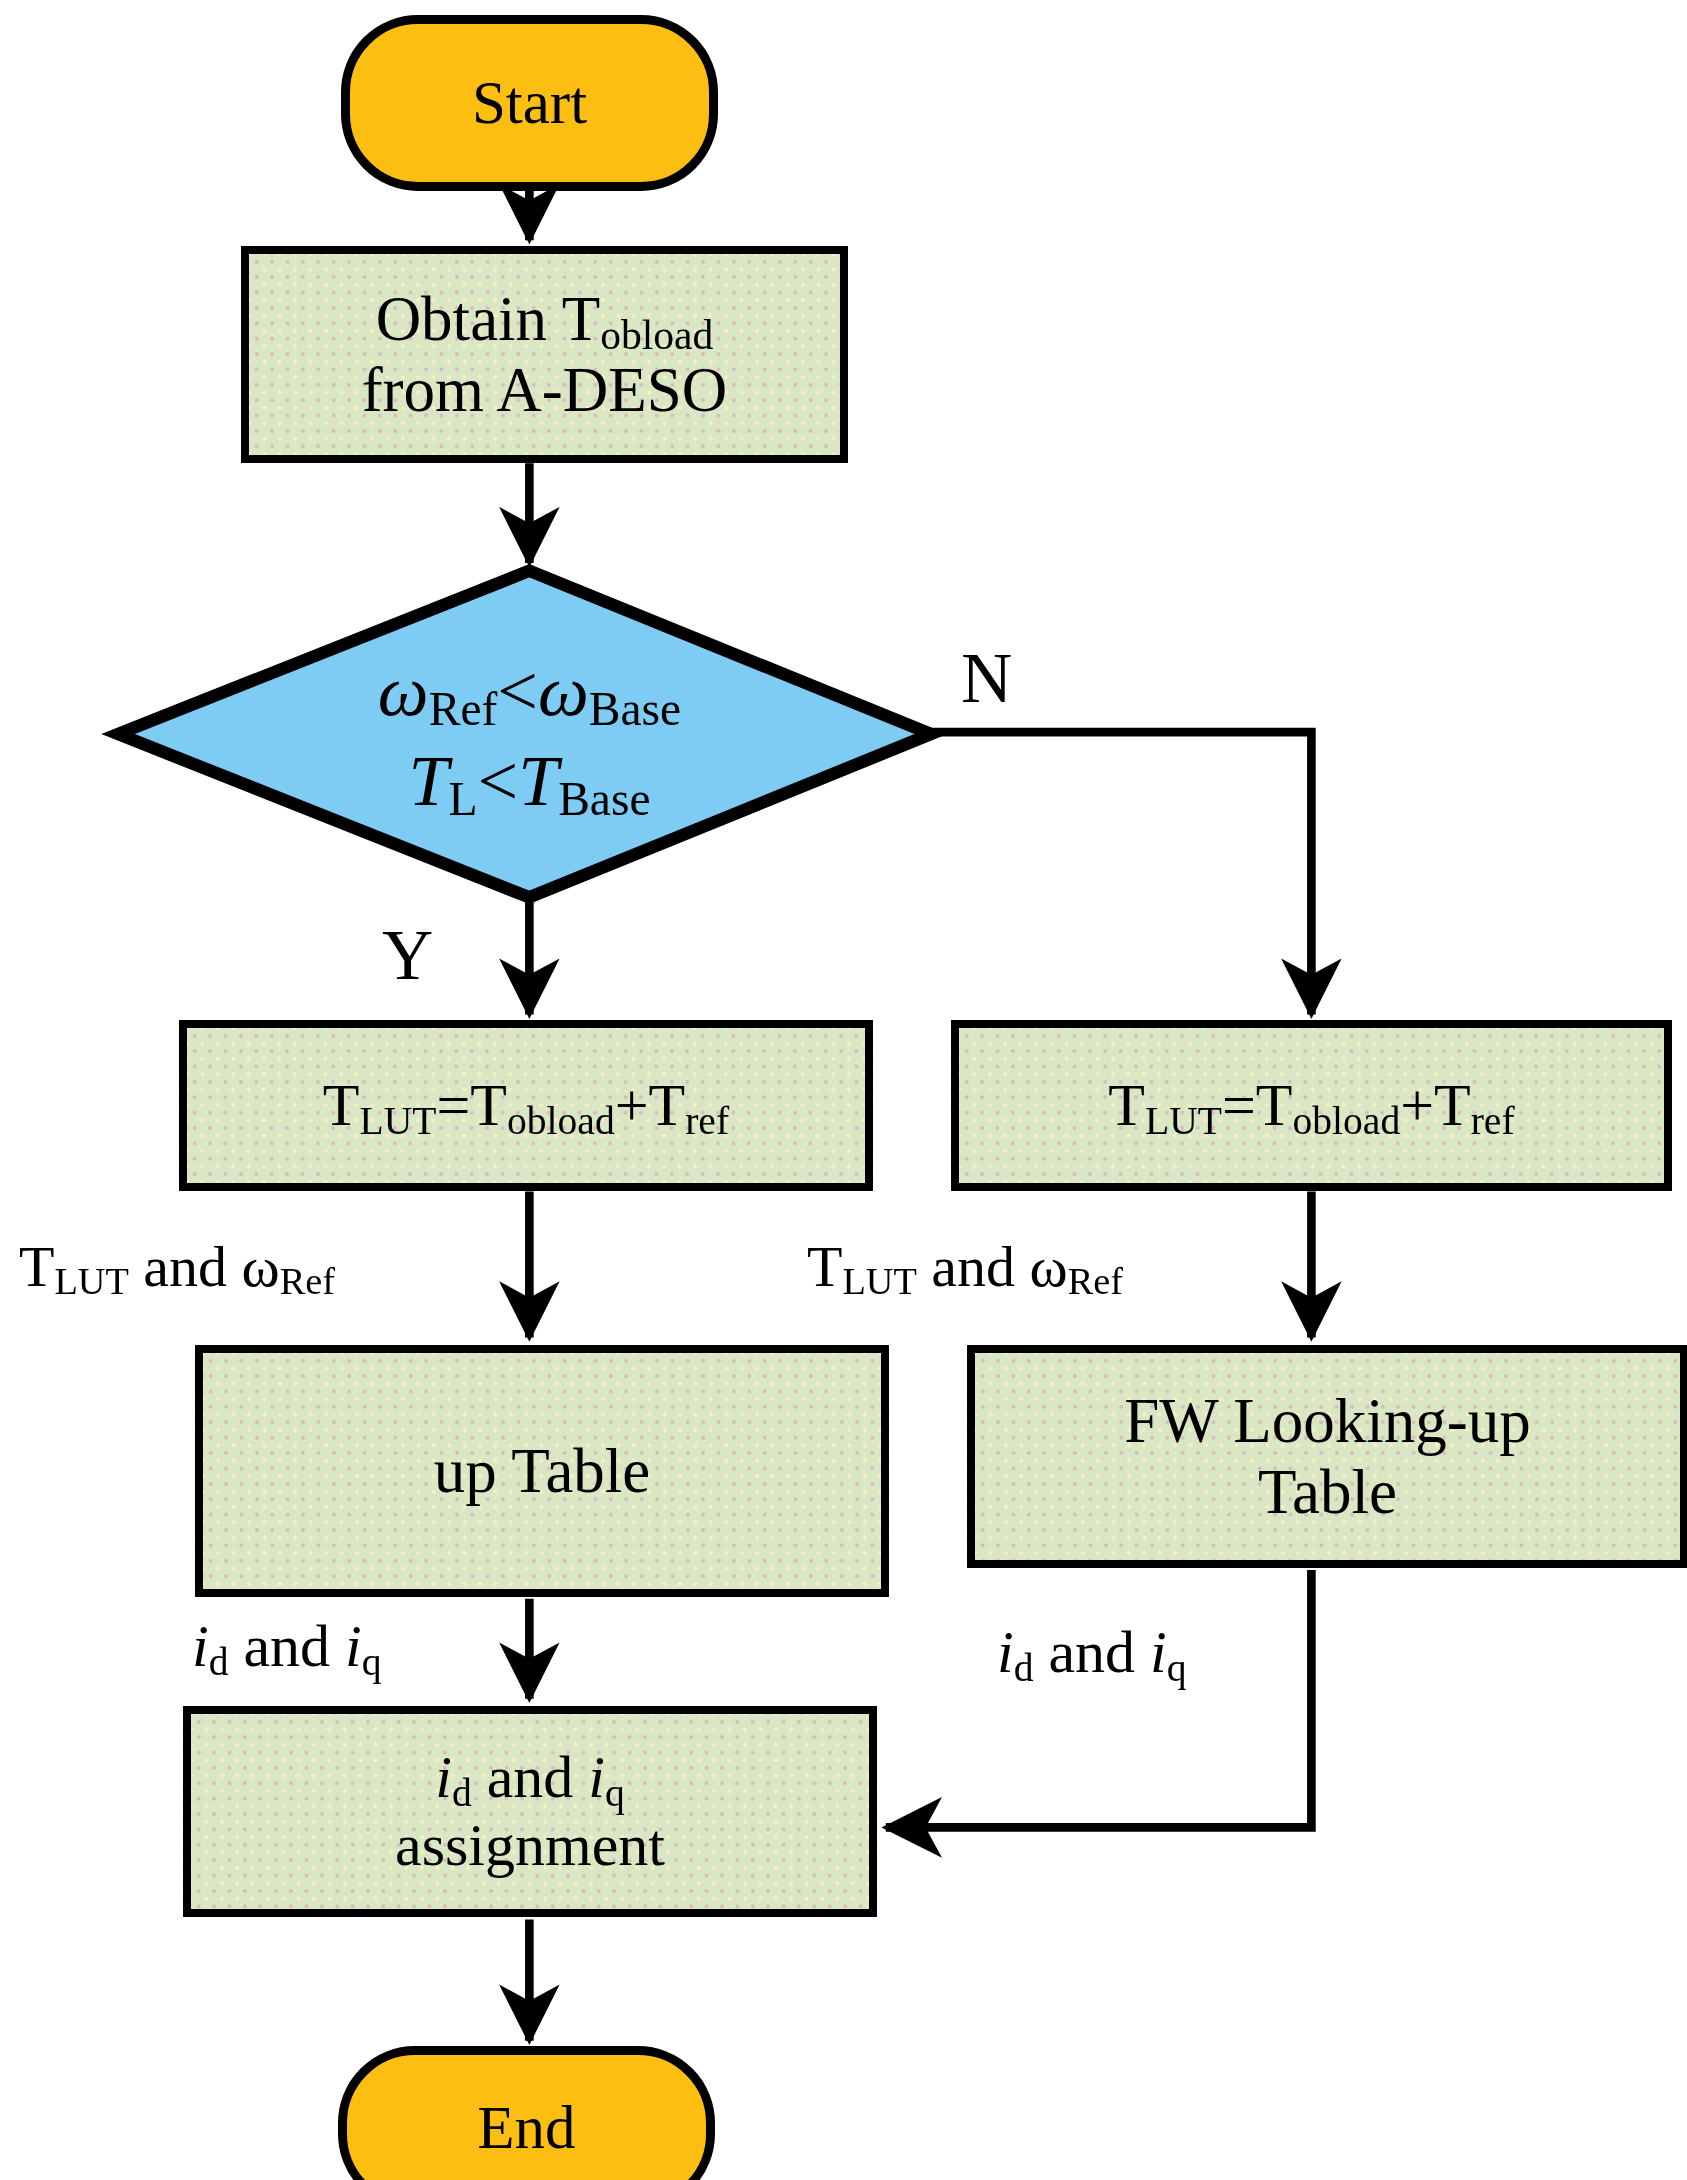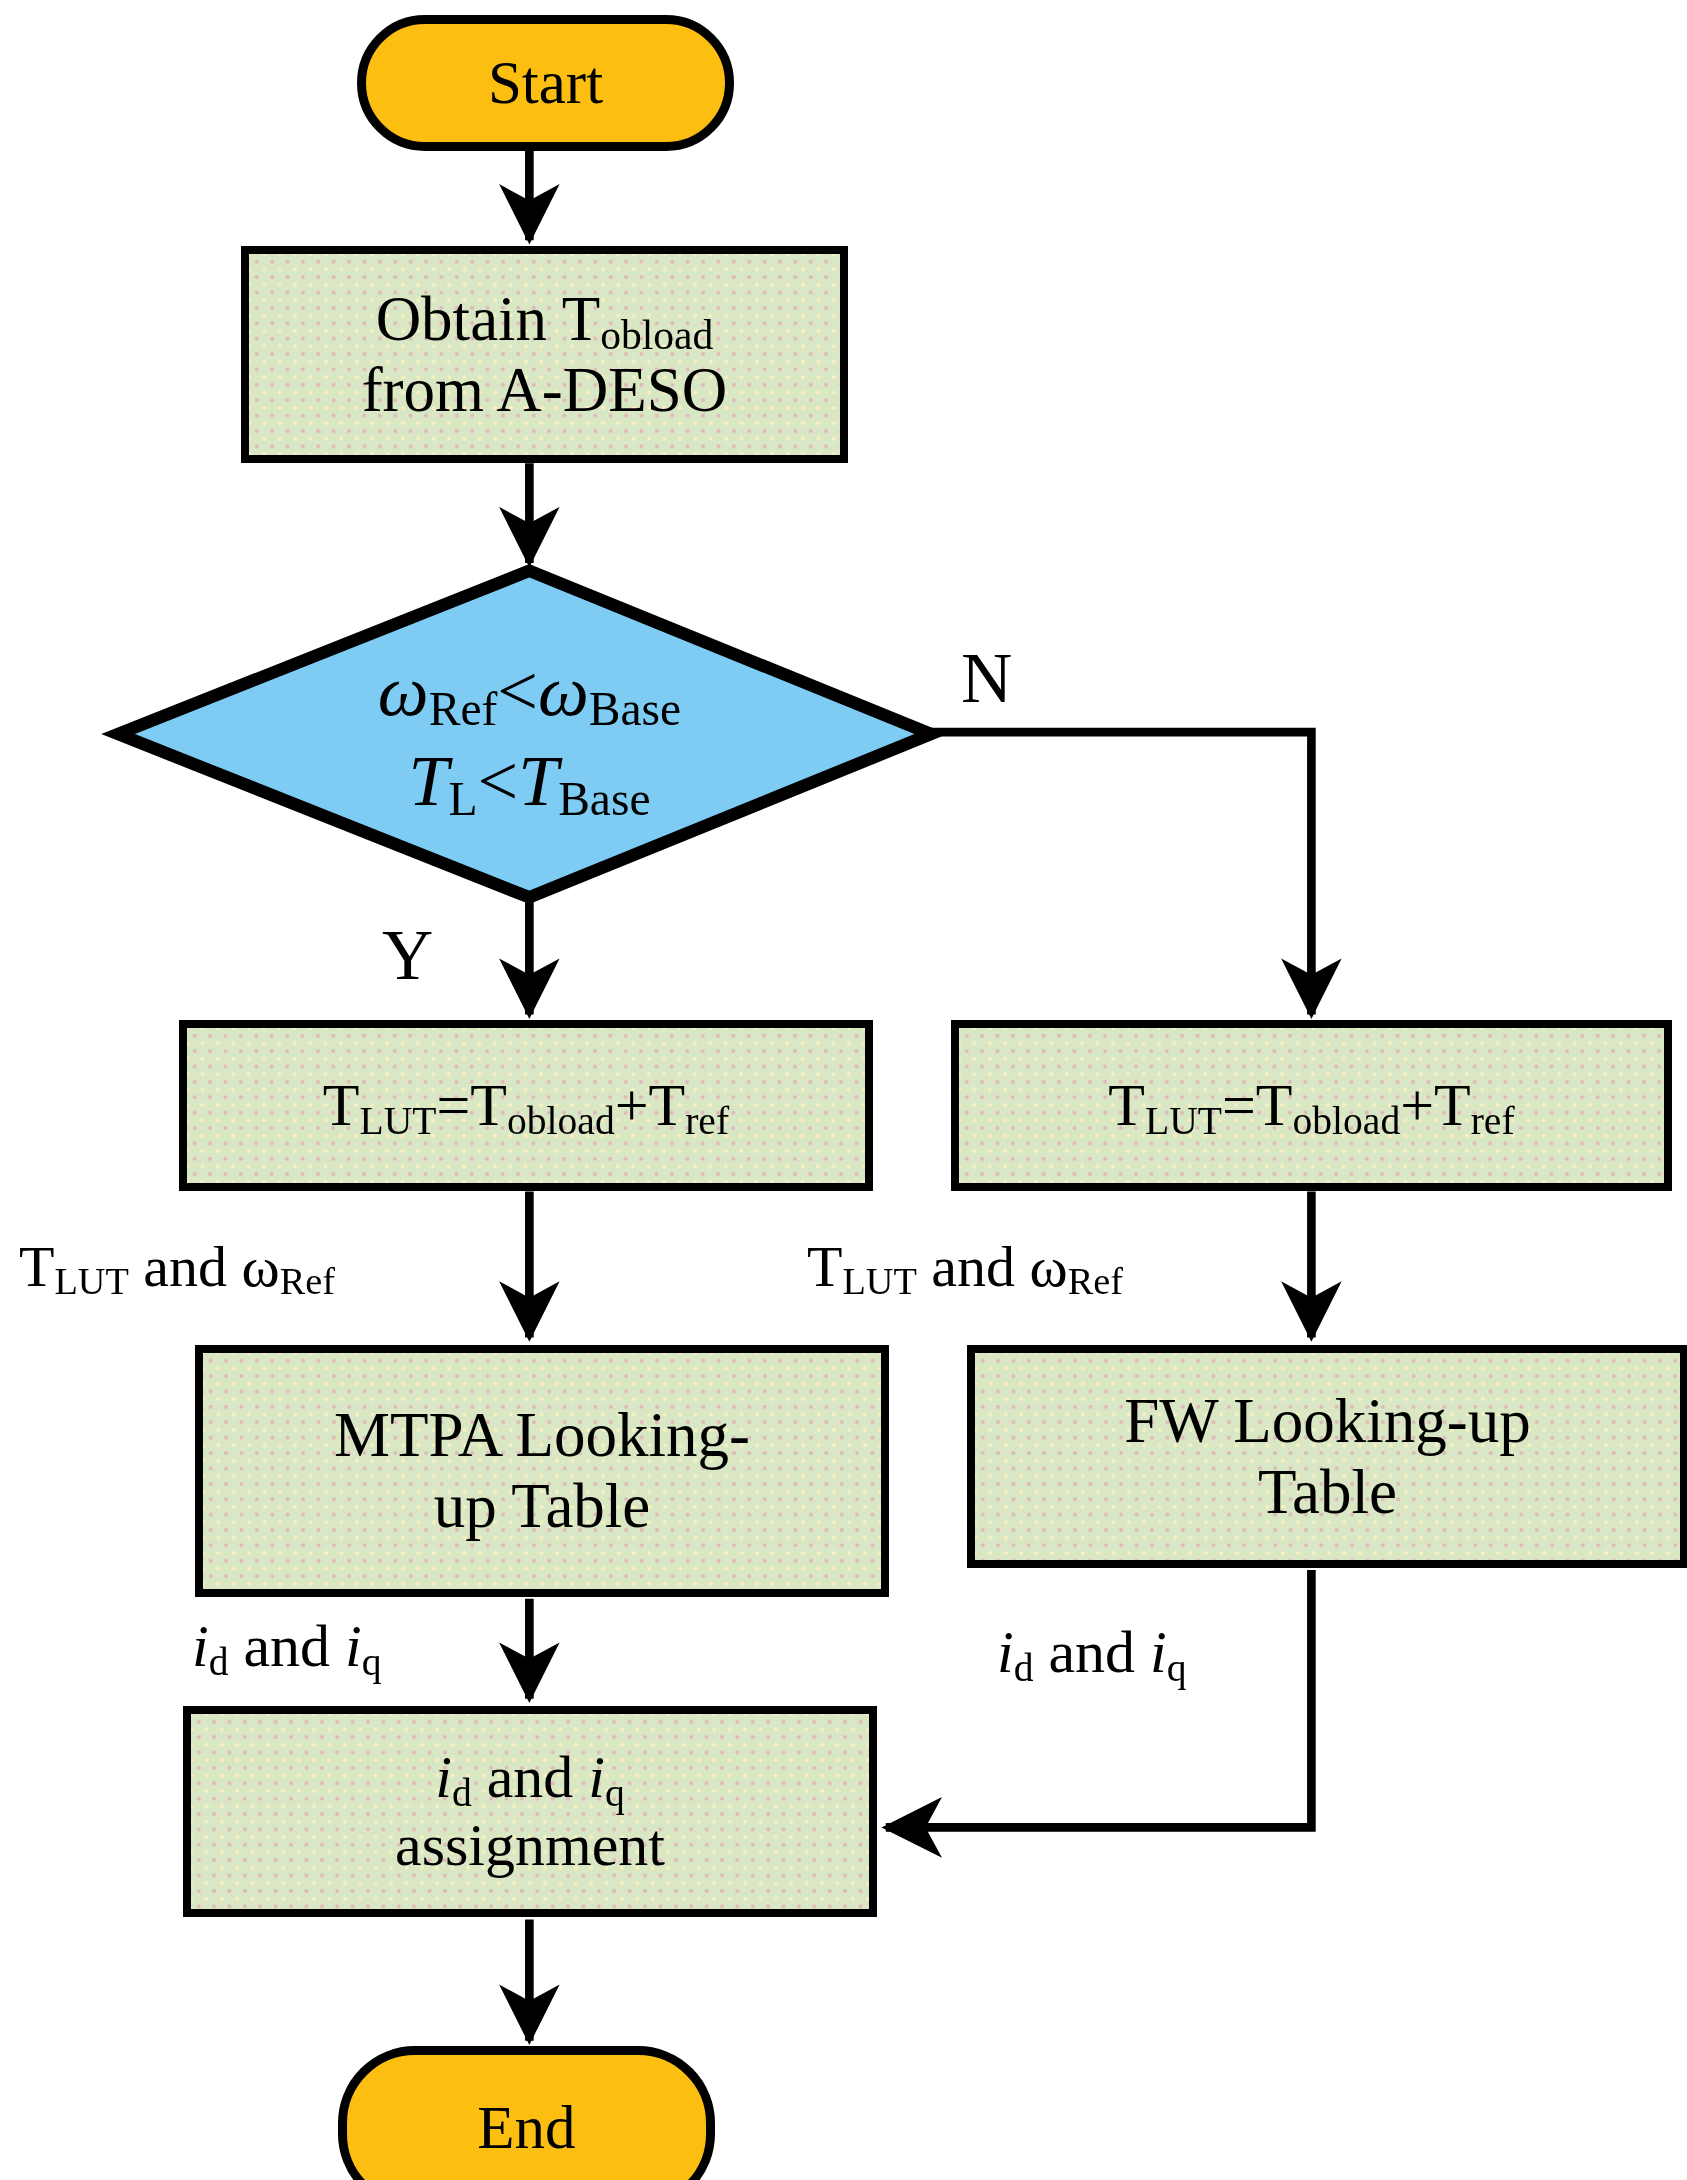--- a/index.html
+++ b/index.html
@@ -83,7 +83,7 @@
     <line x1="551" y1="1998" x2="551" y2="2124" stroke="#000" stroke-width="9" marker-end="url(#ah)"></line>
   </svg>
 
-  <div class="node pill" style="left:357px;top:15.4px;width:377px;height:136px;font-family:Liberation Serif, serif;">
+  <div class="node pill" style="left:341px;top:15.4px;width:377px;height:176px;font-family:Liberation Serif, serif;">
     <span>Start</span>
   </div>
 

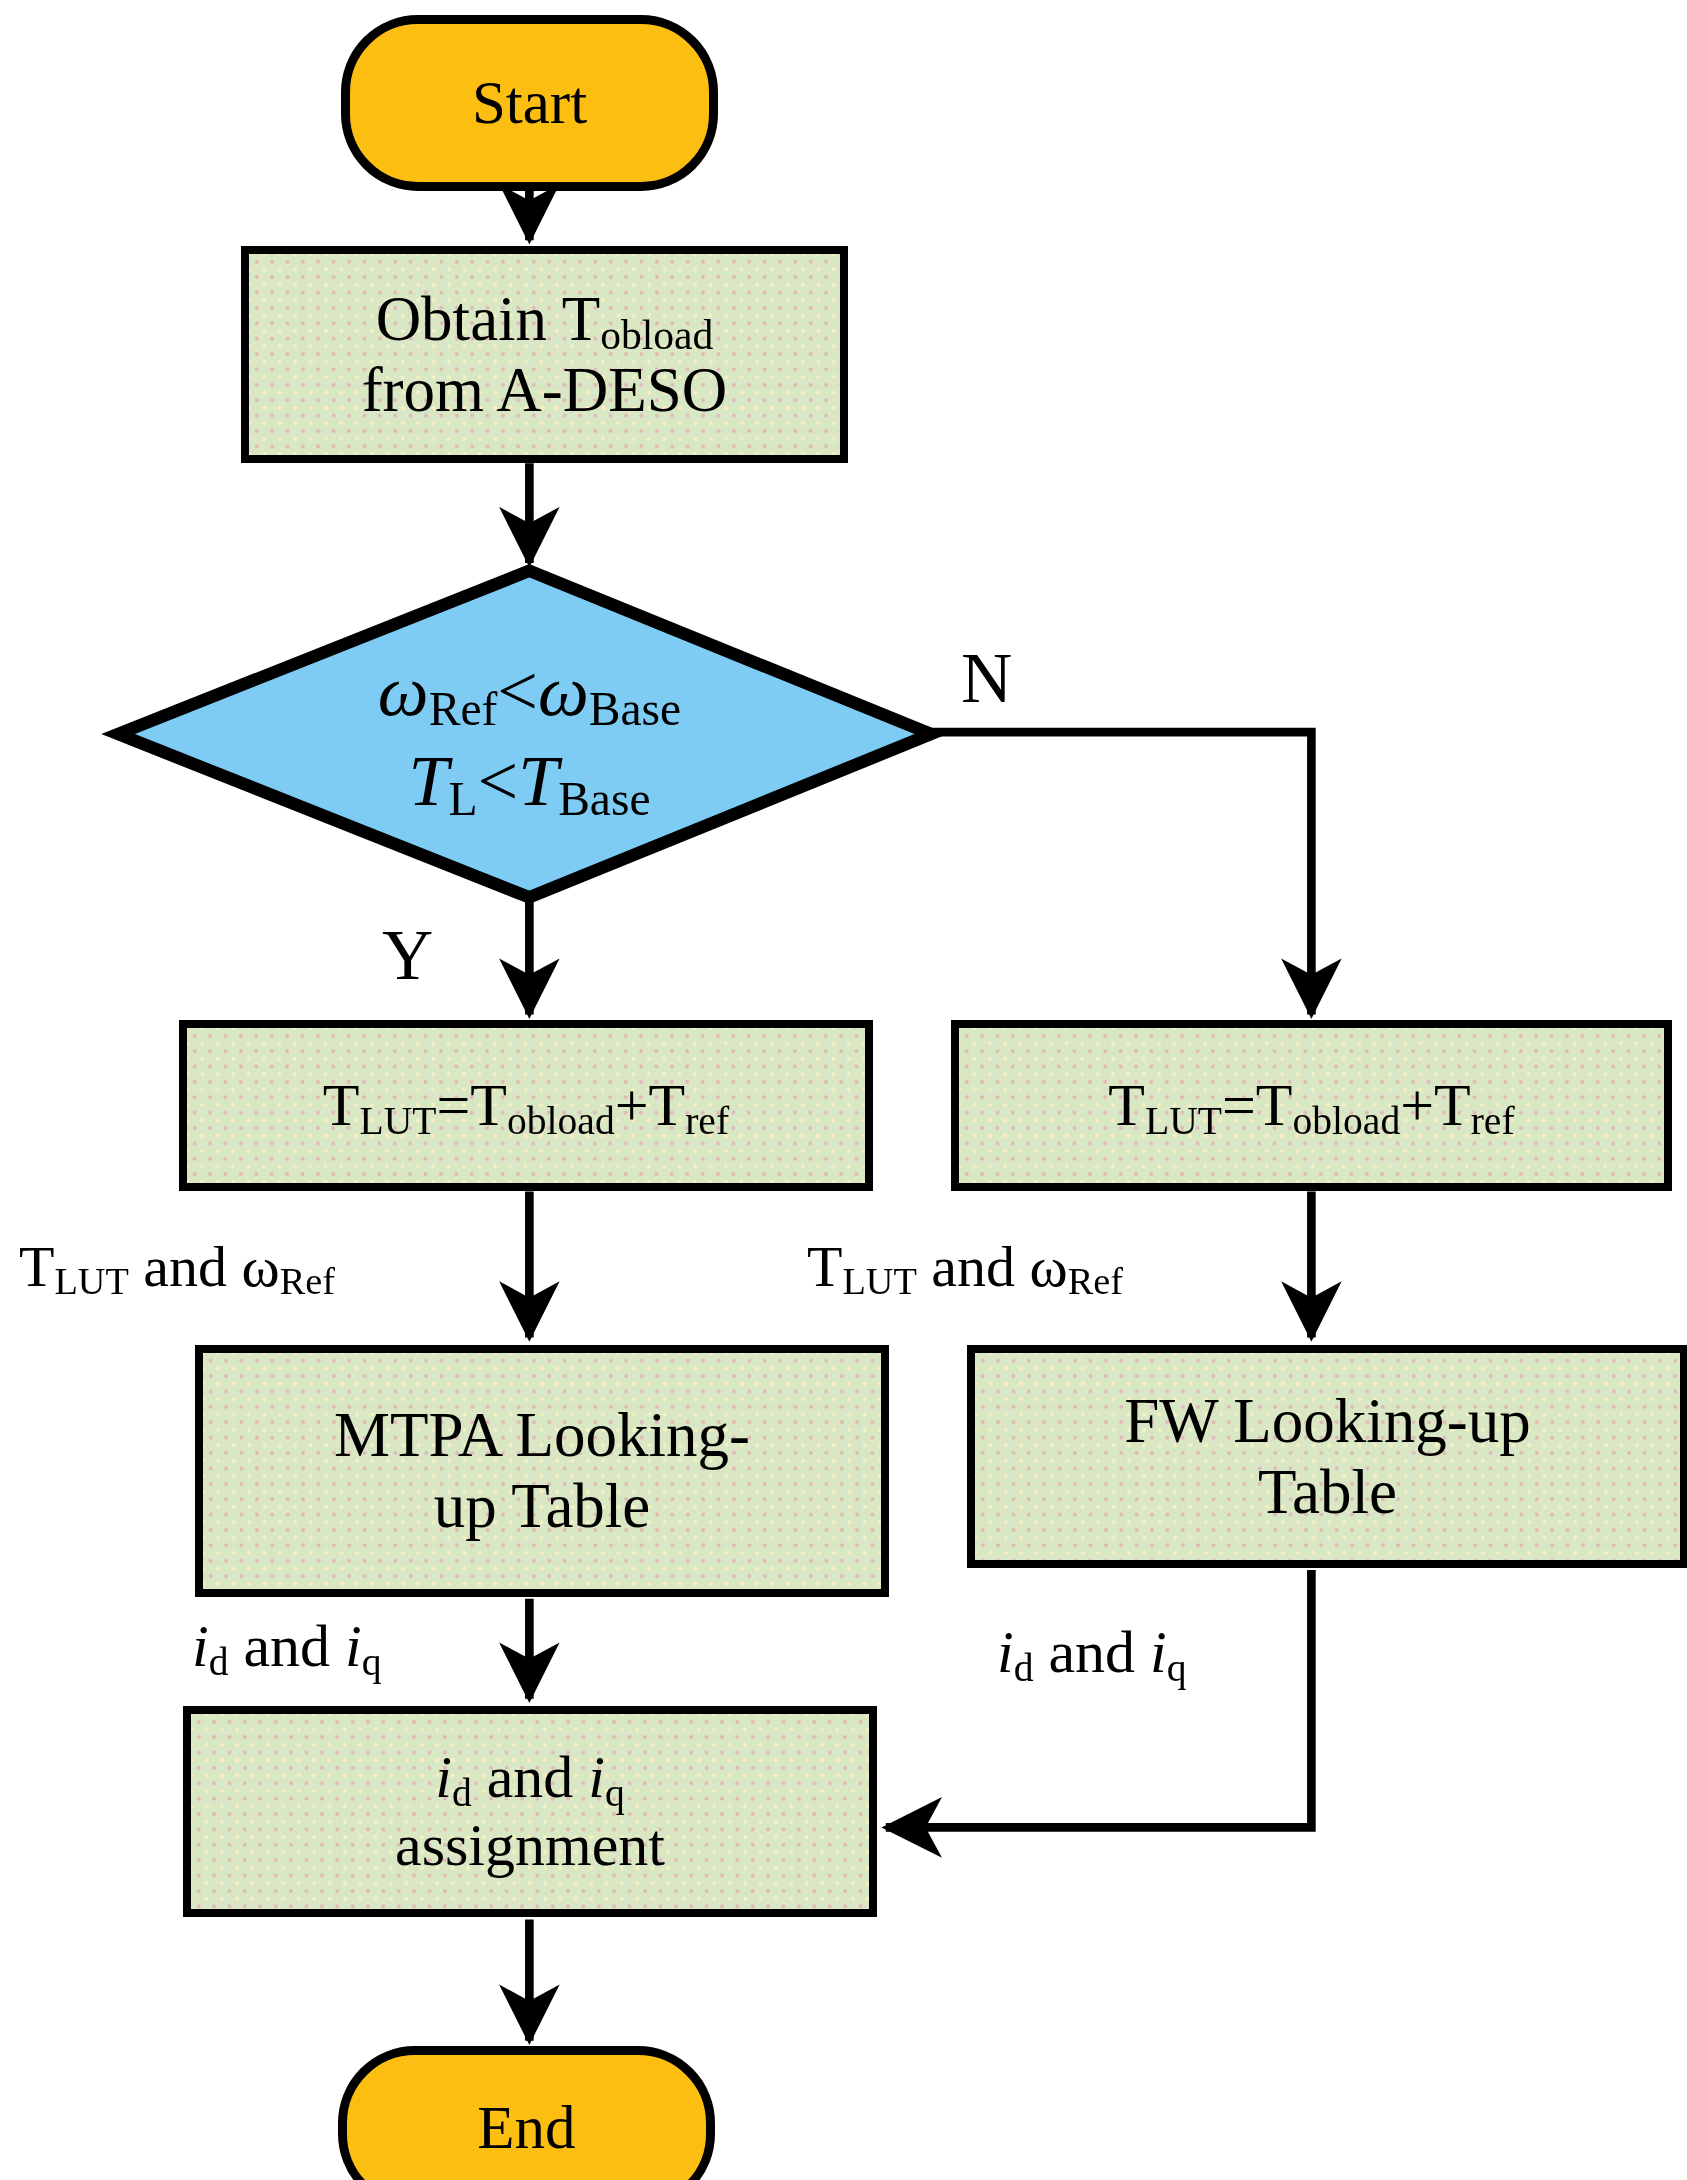--- a/index.html
+++ b/index.html
@@ -117,7 +117,6 @@
     </div>
 
   <div class="node proc big" style="left:179px;top:1345px;width:694px;height:252px;">
-      <div class="ln"><span>MTPA Looking-</span></div>
       <div class="ln"><span>up Table</span></div>
     </div>
 

